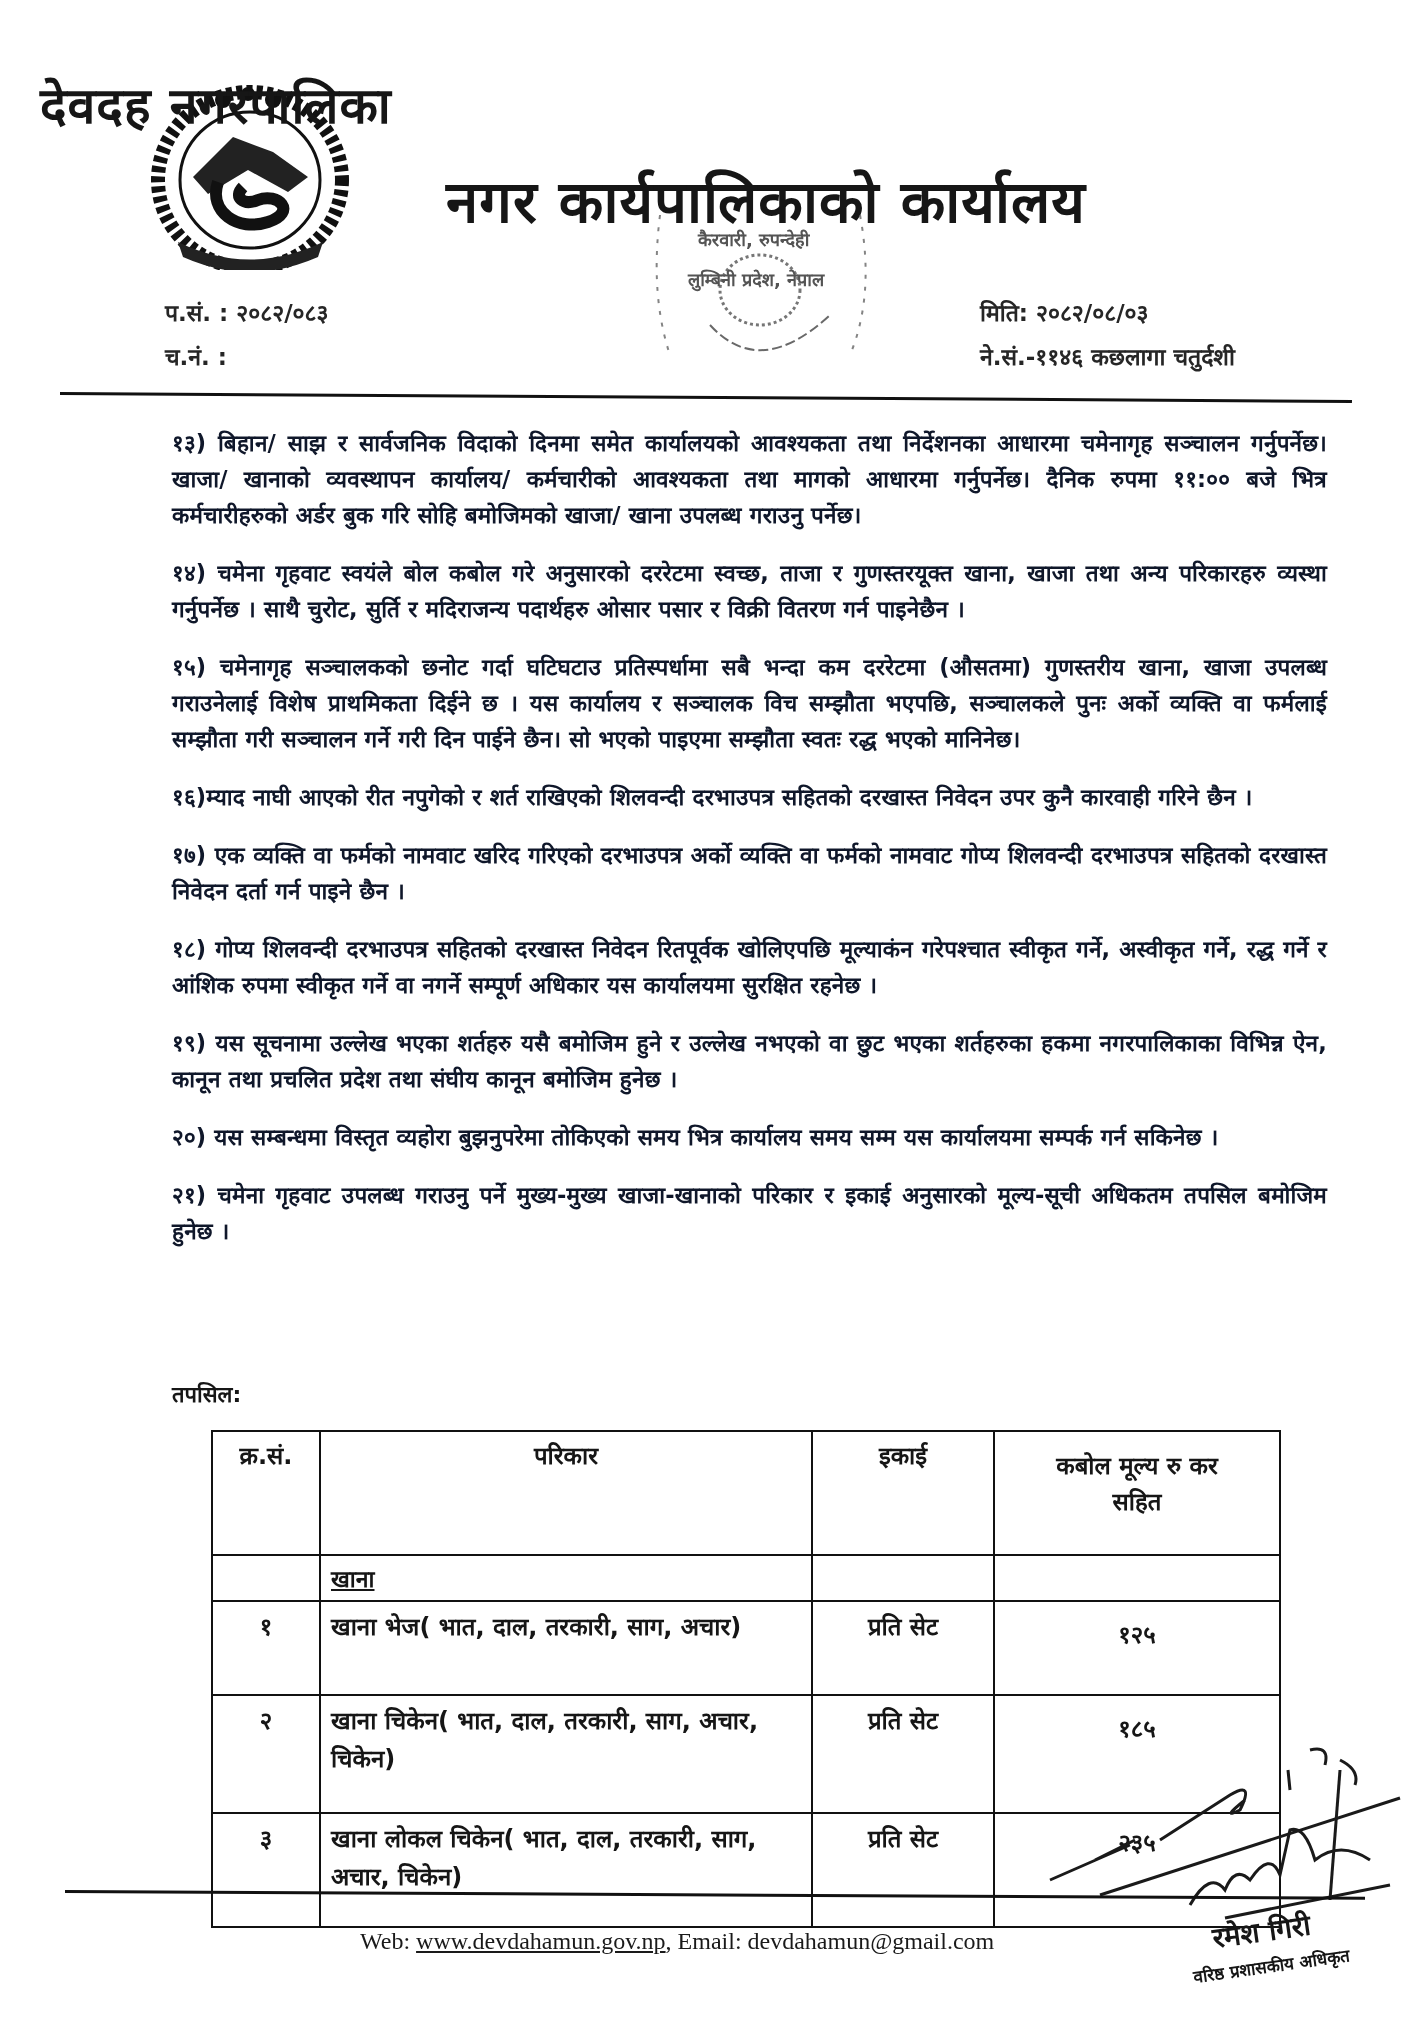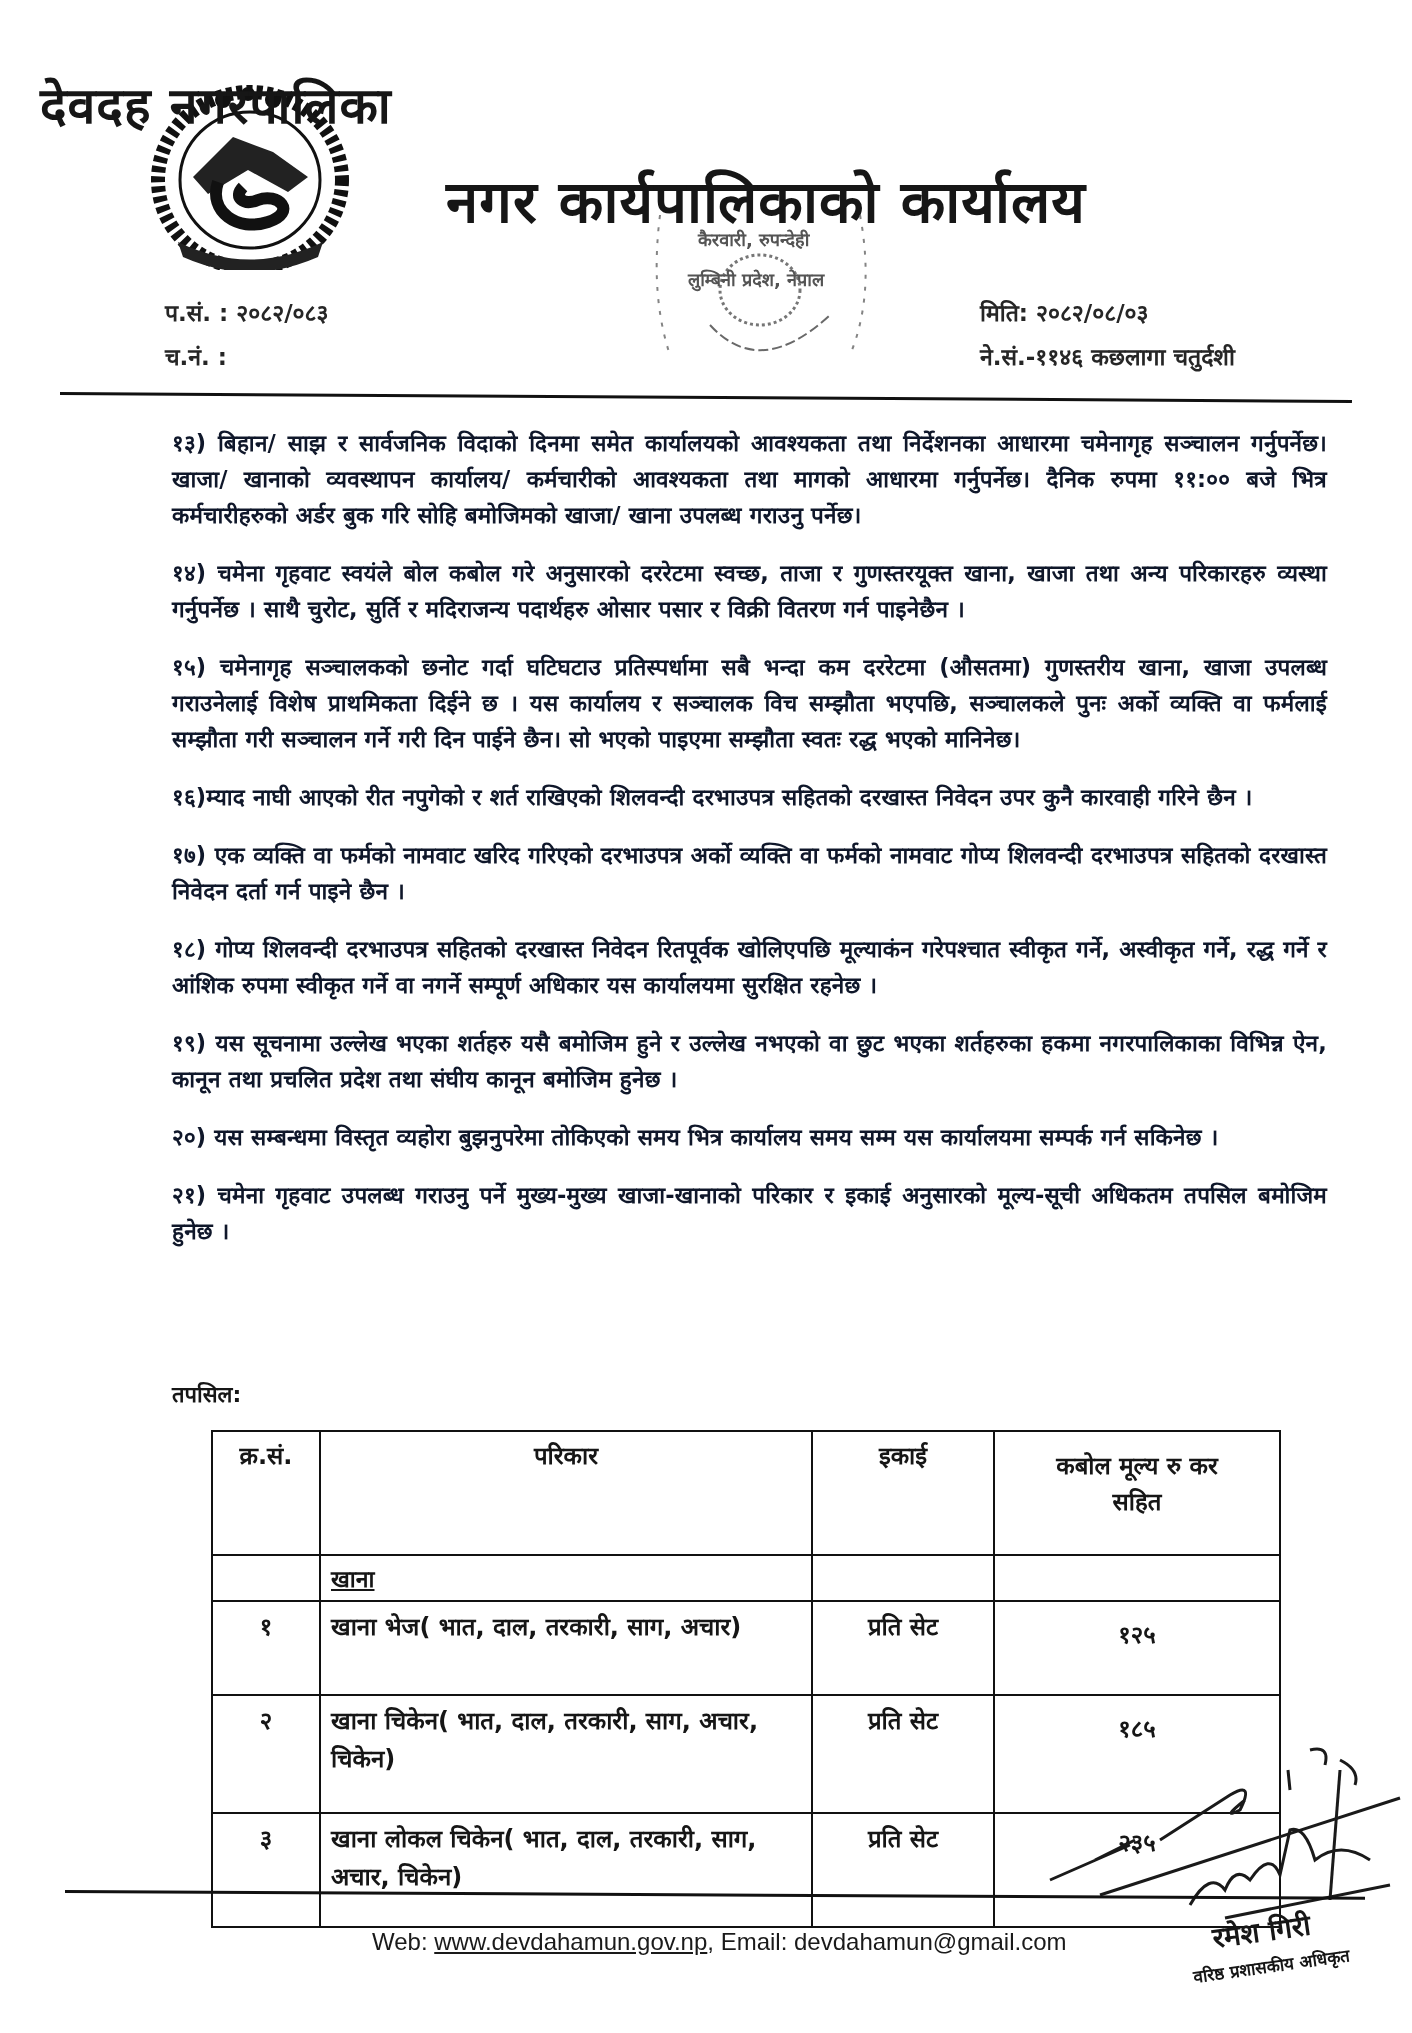--- a/index.html
+++ b/index.html
@@ -39,7 +39,7 @@
   .r3 td { height: 96px; }
   
   .rule-bottom { left: 65px; top: 1890px; width: 1300px; transform: rotate(0.3deg); transform-origin: left center; }
-  .footer { left: 372px; top: 1928px; font-family: Liberation Sans, sans-serif; font-size: 24px; color: #1a1a1a; }
+  .footer { left: 360px; top: 1928px; font-family: Liberation Serif, serif; font-size: 24px; color: #1a1a1a; }
   .footer a { color: #1a1a1a; }
   .sig-svg { left: 1040px; top: 1740px; width: 372px; height: 230px; }
   .signer-name { left: 1215px; top: 1918px; font-size: 28px; font-weight: bold; transform: rotate(-8deg); transform-origin: left bottom; }

